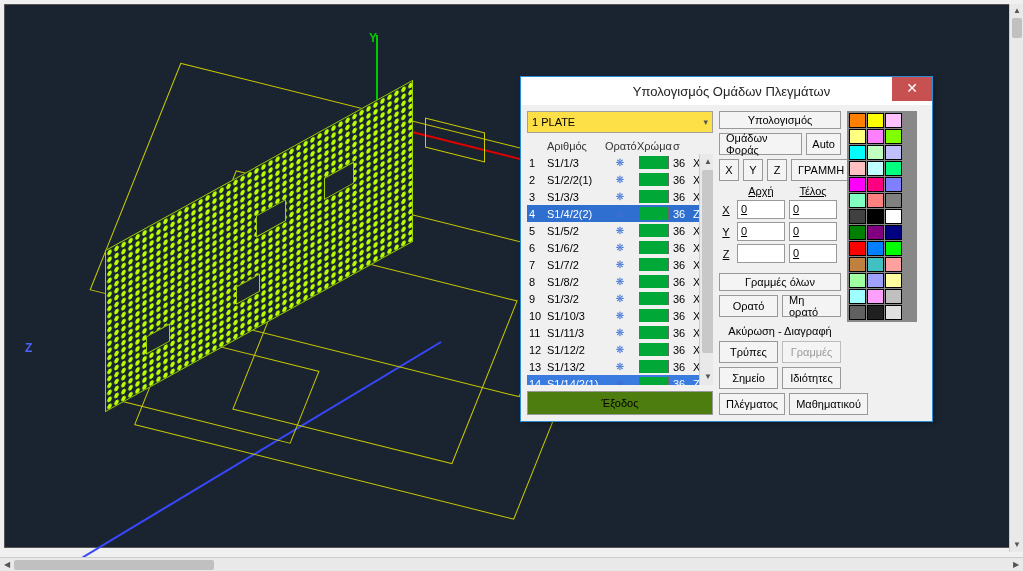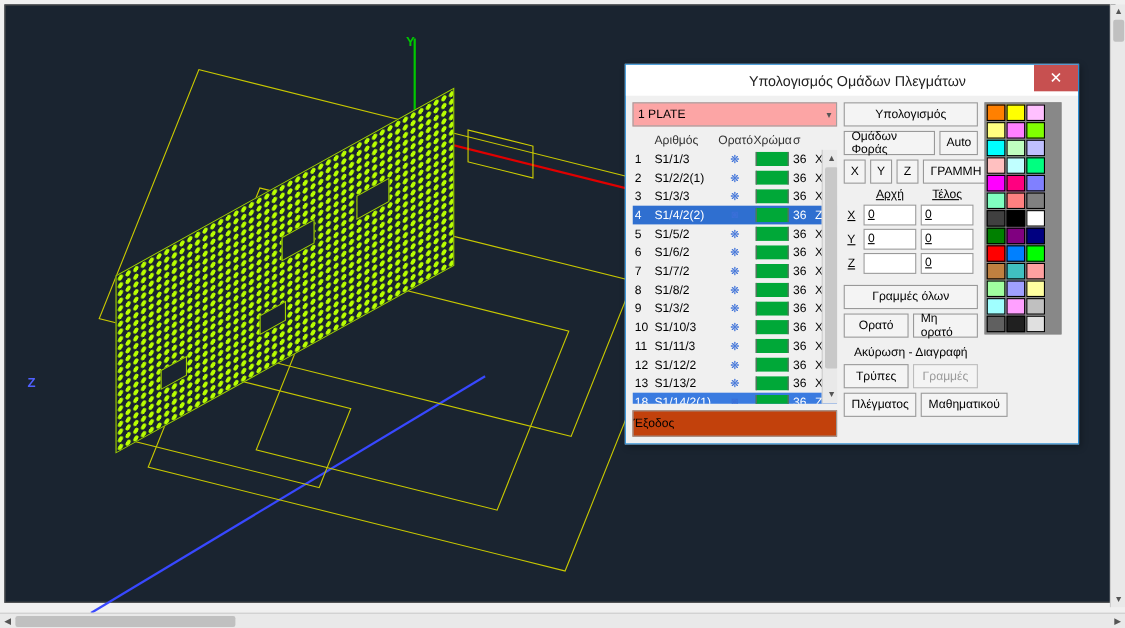--- a/index.html
+++ b/index.html
@@ -47,10 +47,9 @@
 
   
   .dialog {
-    position: absolute; left: 520px; top: 58px; width: 413px; height: 346px;
+    position: absolute; left: 520px; top: 76px; width: 413px; height: 346px;
     background: #f0f0f0; border: 1px solid #2a8dd4;
     box-shadow: 2px 2px 6px rgba(0,0,0,0.3);
-    margin-left: 48px;
   }
   .dlg-title {
     height: 28px; background: #fff; display: flex; align-items: center;

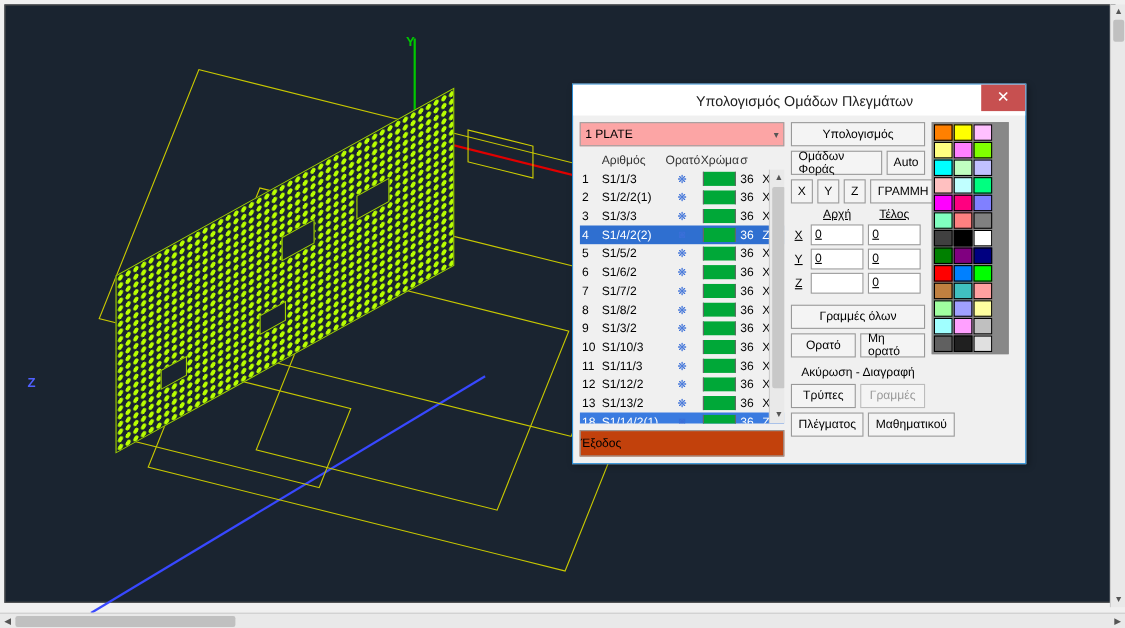--- a/index.html
+++ b/index.html
@@ -64,7 +64,7 @@
 
   .col-left { width: 186px; display: flex; flex-direction: column; }
   .combo {
-    height: 22px; border: 1px solid #a0a0a0; background: #fca5a5; font-size: 11px;
+    height: 22px; border: 1px solid #a0a0a0; background: #fde047; font-size: 11px;
     padding: 0 4px; display: flex; align-items: center; justify-content: space-between;
   }
   .combo .chev { font-size: 9px; color: #555; }

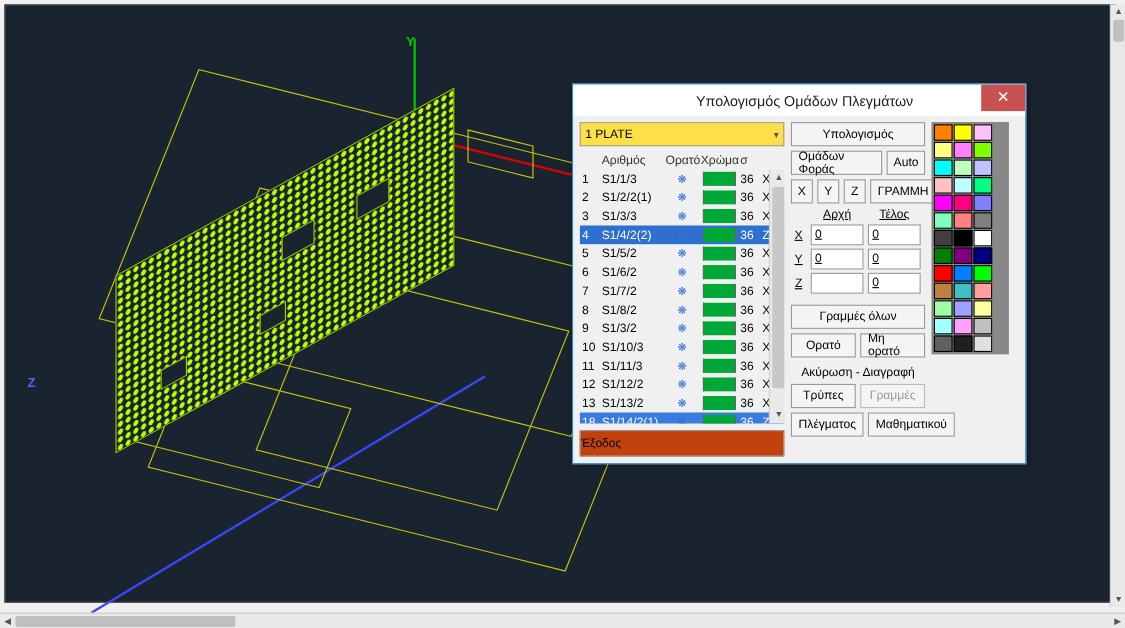--- a/index.html
+++ b/index.html
@@ -296,7 +296,7 @@
             <span>X</span>
           </div>
           <div class="list-row row-sel2">
-            <span>18</span>
+            <span>14</span>
             <span>S1/14/2(1)</span>
             <span class="vis-icon">◙</span>
             <span>

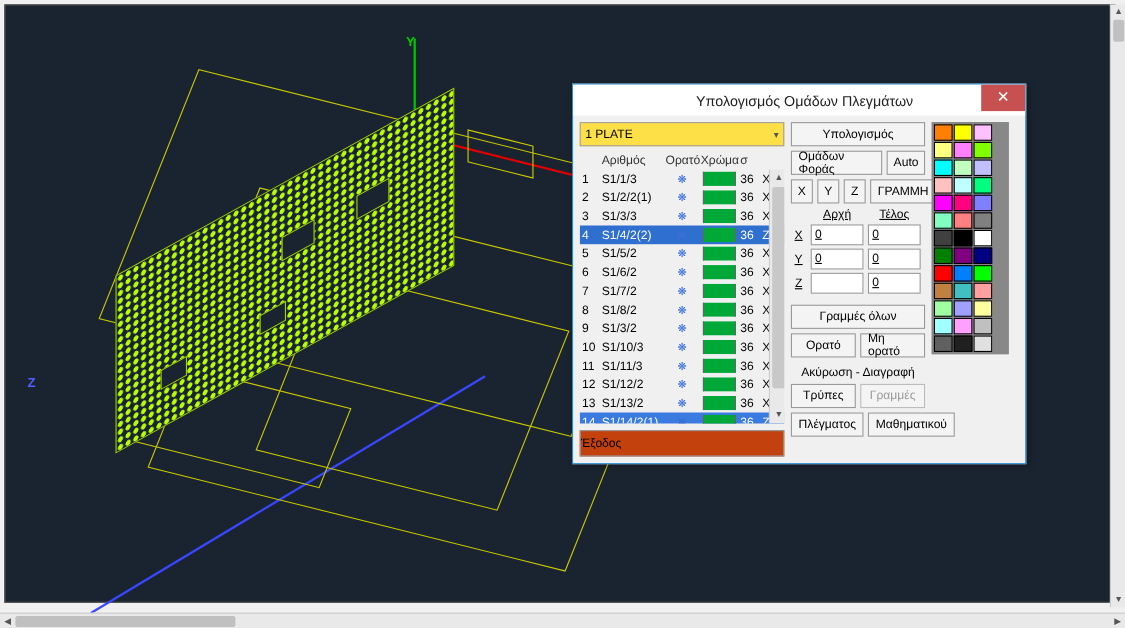--- a/index.html
+++ b/index.html
@@ -349,6 +349,10 @@
       <div class="btn-row">
         <div class="btn" style="flex:1">Τρύπες</div>
         <div class="btn disabled" style="flex:1">Γραμμές</div>
+      </div>
+      <div class="btn-row">
+        <div class="btn" style="flex:1">Σημείο</div>
+        <div class="btn" style="flex:1">Ιδιότητες</div>
       </div>
       <div class="btn-row">
         <div class="btn" style="flex:1">Πλέγματος</div>

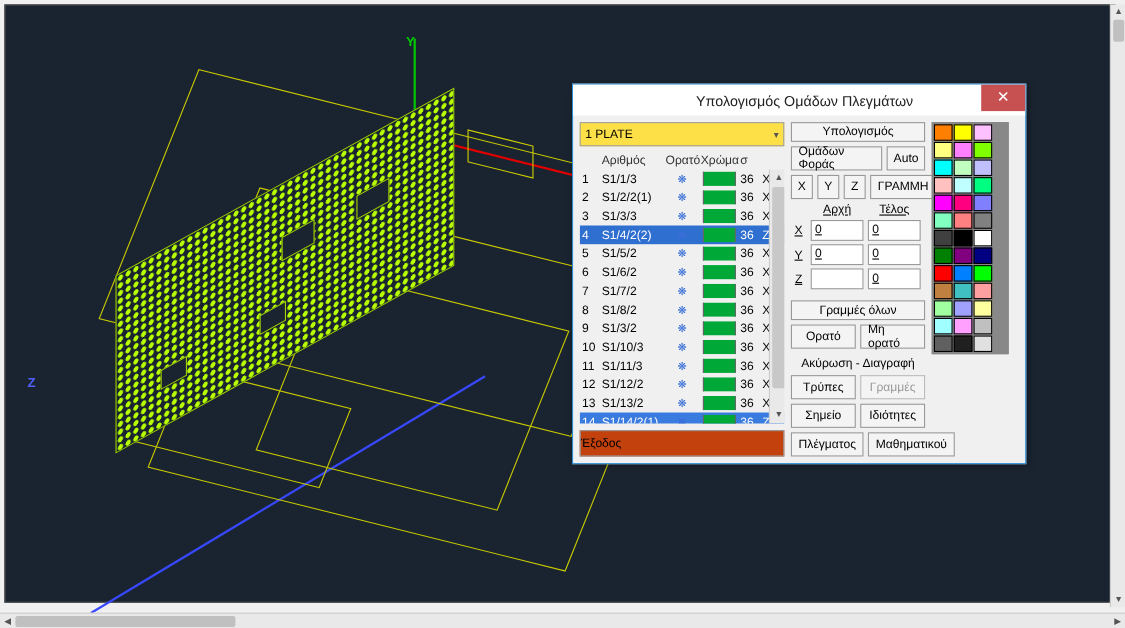--- a/index.html
+++ b/index.html
@@ -86,8 +86,8 @@
   .list-scroll .up { top: 0; } .list-scroll .dn { bottom: 0; }
   .list-scroll .th { position:absolute; left:2px; top:16px; width:12px; height: calc(100% - 48px); background:#c8c8c8; border-radius:2px;}
   .exit-btn {
-    margin-top: 6px; height: 24px; border: 1px solid #999; background: #c2410c;
-    font-size: 11px; line-height: 22px;
+    margin-top: 6px; height: 24px; border: 1px solid #999; background: #4d7c0f;
+    font-size: 11px; text-align: center; line-height: 22px;
   }
 
   .col-mid { width: 122px; display: flex; flex-direction: column; gap: 4px; font-size: 11px; }

